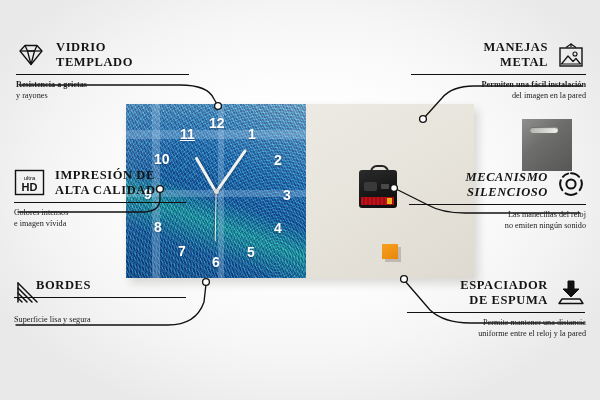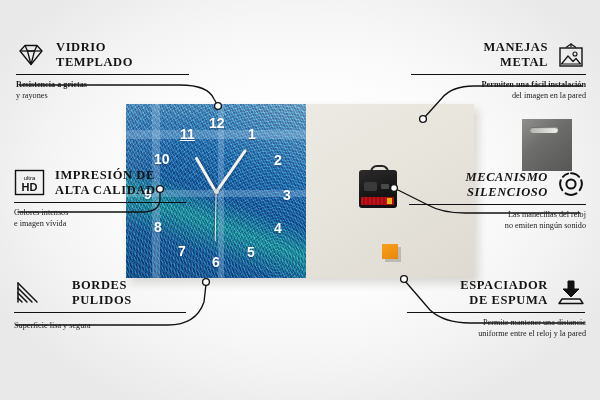--- a/index.html
+++ b/index.html
@@ -236,7 +236,7 @@
         </g>
       </svg>
     </div>
-    <div style="margin-left:58px;">
+    <div style="margin-left:22px;">
       <div class="title">BORDES</div>
       <div class="title">PULIDOS</div>
     </div>

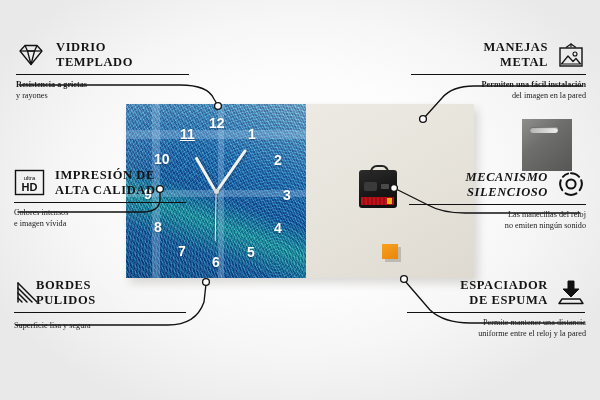--- a/index.html
+++ b/index.html
@@ -238,7 +238,6 @@
     </div>
     <div style="margin-left:22px;">
       <div class="title">BORDES</div>
-      <div class="title">PULIDOS</div>
     </div>
     <div class="rule" style="width:172px;margin-top:4px;"></div>
     <div class="sub" style="margin-top:7px;">Superficie lisa y segura</div>

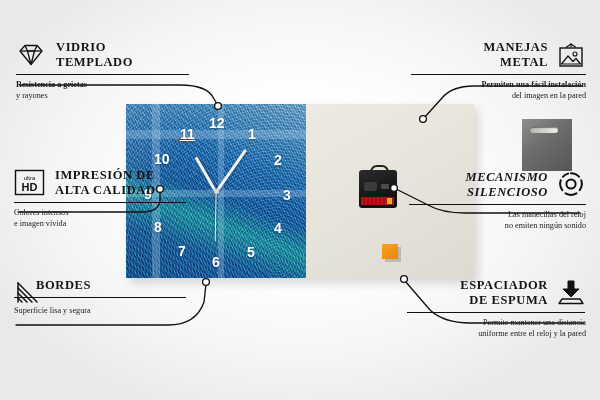--- a/index.html
+++ b/index.html
@@ -240,7 +240,7 @@
       <div class="title">BORDES</div>
     </div>
     <div class="rule" style="width:172px;margin-top:4px;"></div>
-    <div class="sub" style="margin-top:7px;">Superficie lisa y segura</div>
+    <div class="sub" style="margin-top:16px;">Superficie lisa y segura</div>
   </div>
 
   <div class="callout right" style="left:400px;top:40px;width:186px;">

